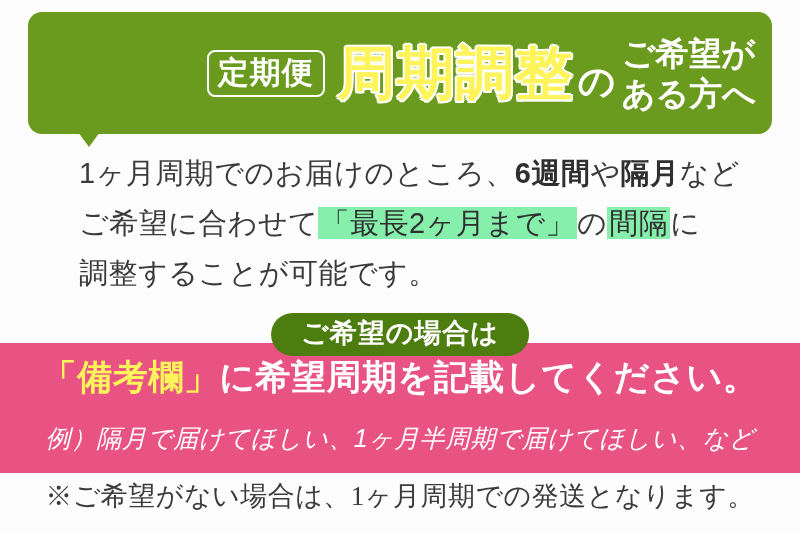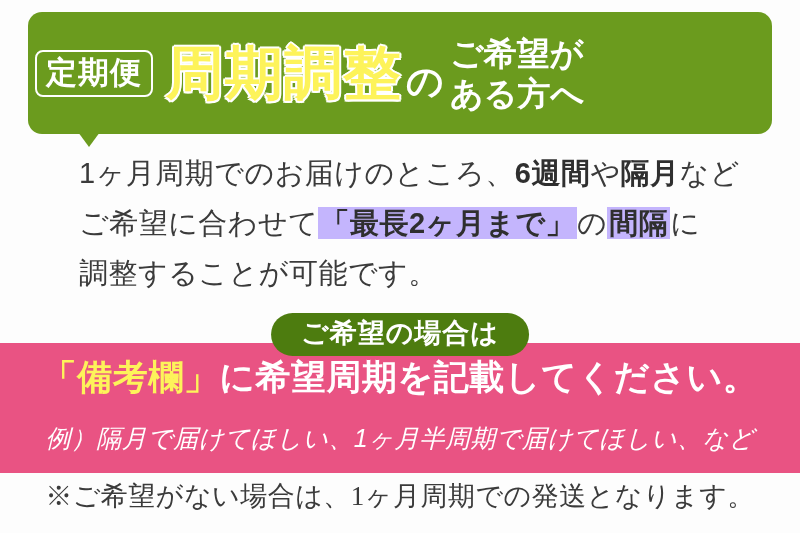--- a/index.html
+++ b/index.html
@@ -32,7 +32,8 @@
     display: flex;
     align-items: center;
     box-sizing: border-box;
-    padding: 0 7px;
+    padding: 0 16px;
+    justify-content: flex-end;
   }
   .banner-tail {
     position: absolute;

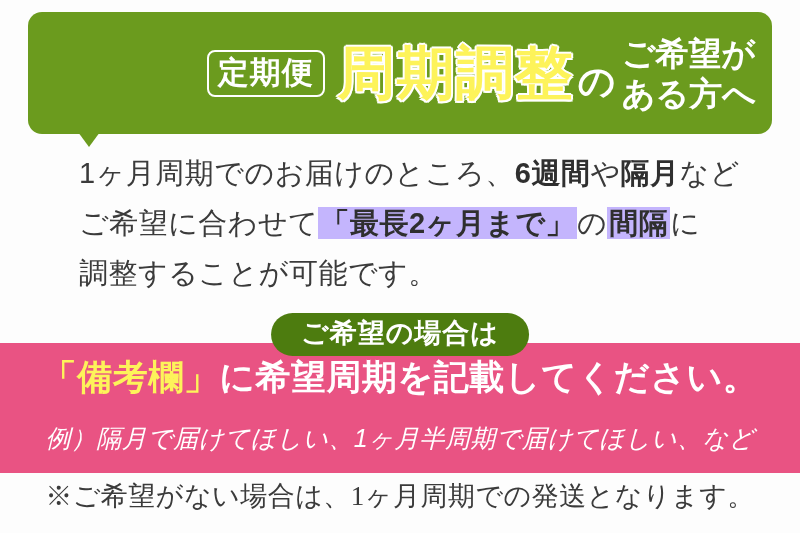--- a/index.html
+++ b/index.html
@@ -108,8 +108,8 @@
     font-weight: bold;
   }
   .hl-yellow {
-    background: #c4b5fd;
-    font-weight: bold;
+    background: #86efac;
+    font-weight: normal;
     color: #2f2f2f;
     padding: 0 2px;
   }

